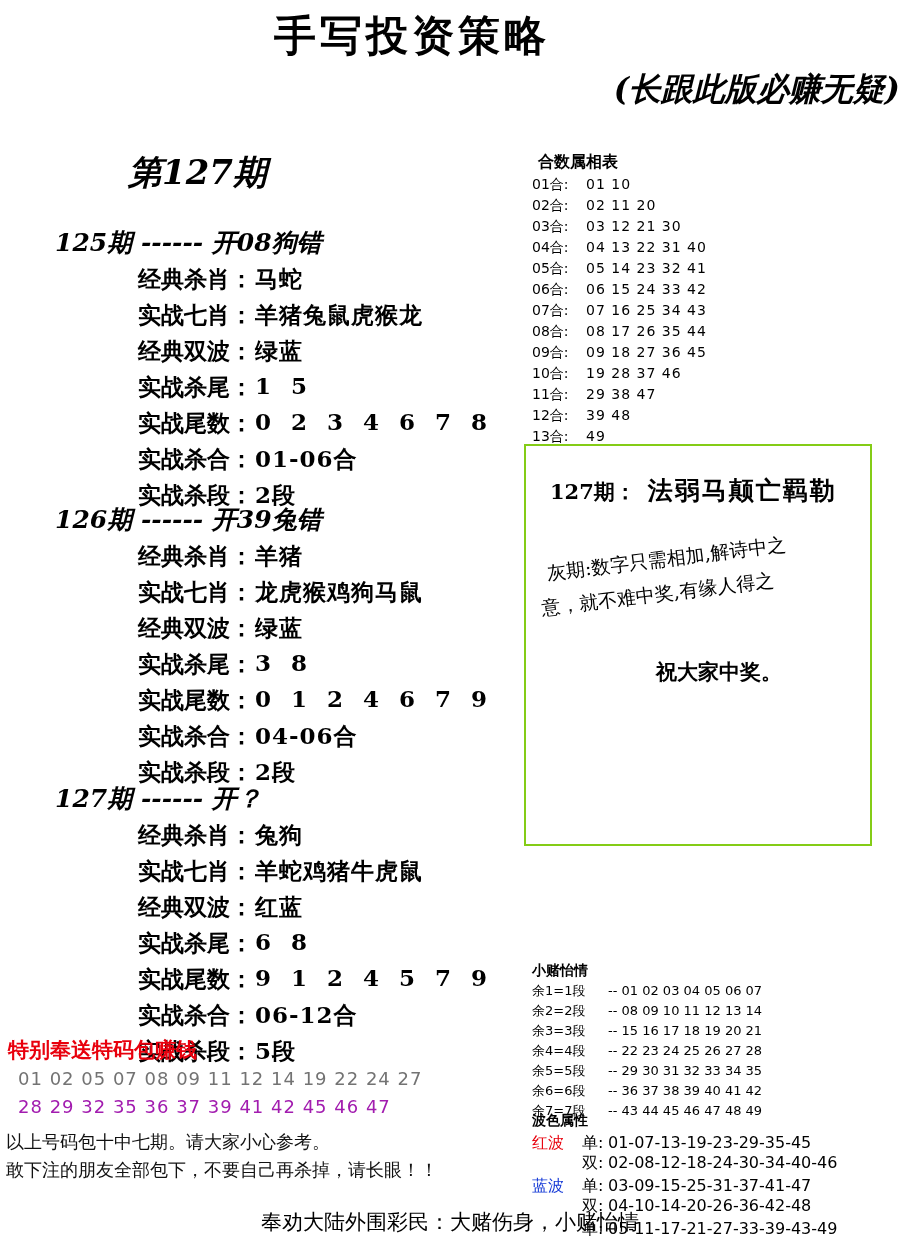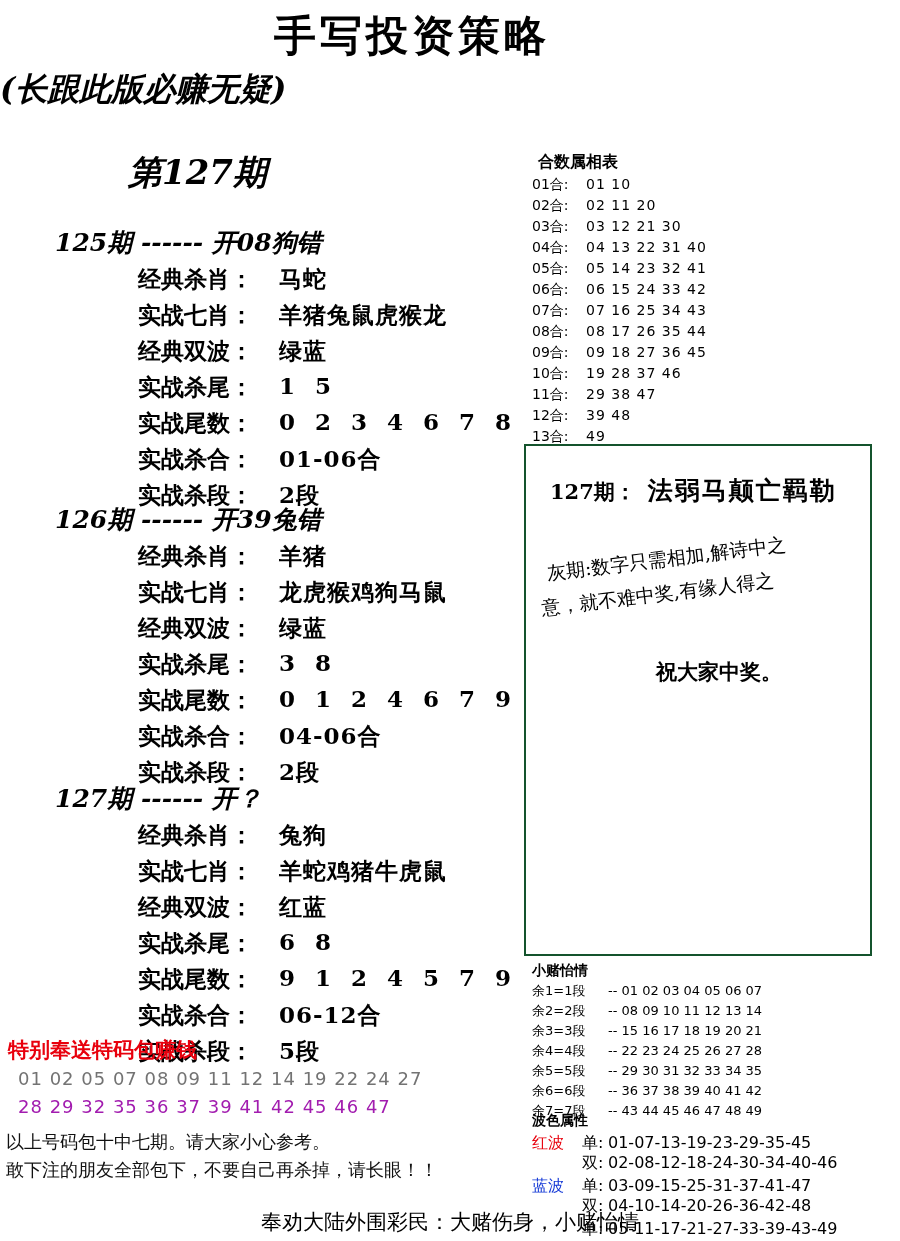--- a/index.html
+++ b/index.html
@@ -38,7 +38,7 @@
     top: 68px;
     left: 0;
     width: 900px;
-    text-align: left;
+    text-align: right;
     font-size: 32px;
     font-weight: bold;
     font-style: italic;

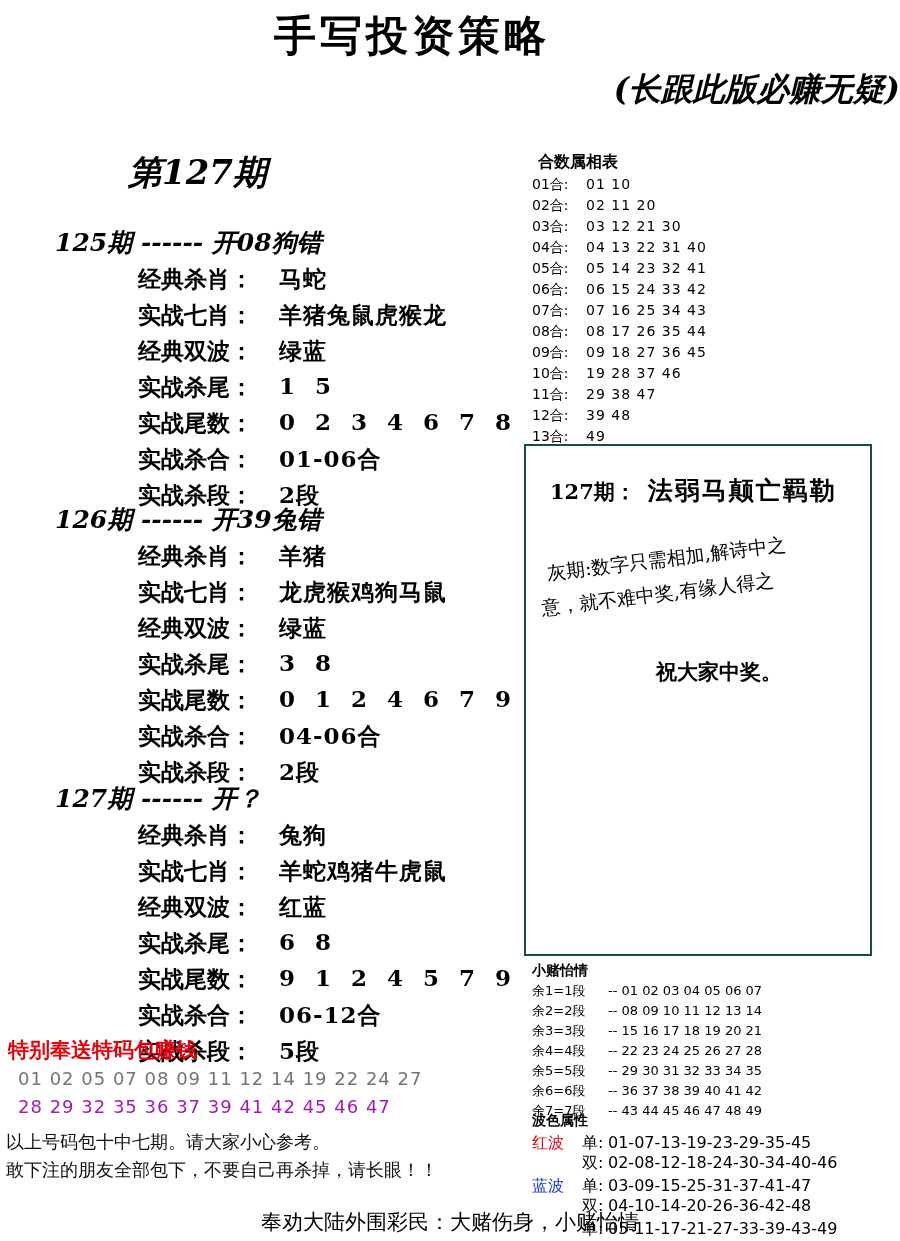--- a/index.html
+++ b/index.html
@@ -83,7 +83,6 @@
   .row .val {
     display: inline-block;
     letter-spacing: 1px;
-    margin-left: 24px;
   }
   .row .val.spaced { letter-spacing: 6px; }
 

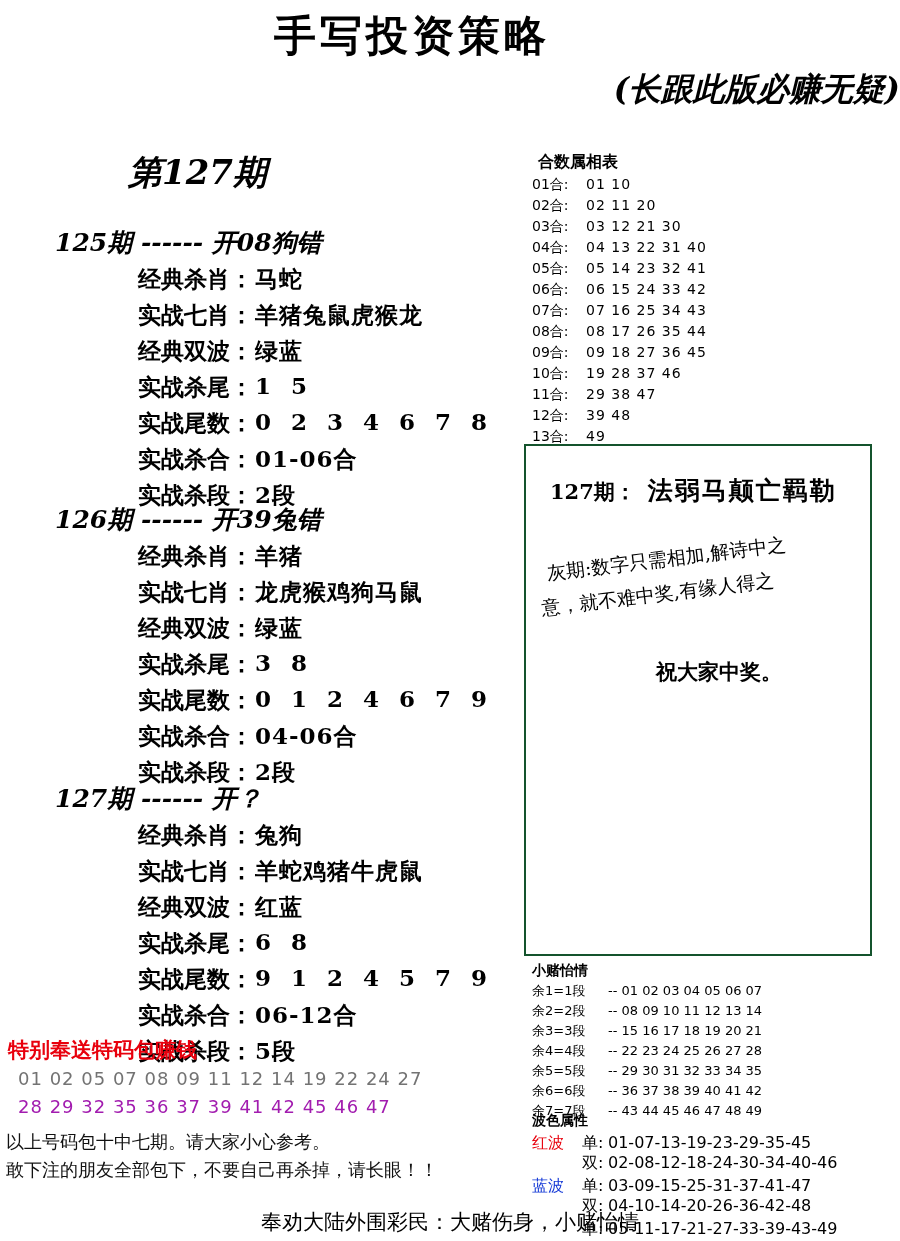--- a/index.html
+++ b/index.html
@@ -159,8 +159,8 @@
     left: 524px;
     top: 444px;
     width: 348px;
-    height: 512px;
-    border: 2px solid #14532d;
+    height: 402px;
+    border: 2px solid #84cc16;
     box-sizing: border-box;
   }
   .hw-line1 {

